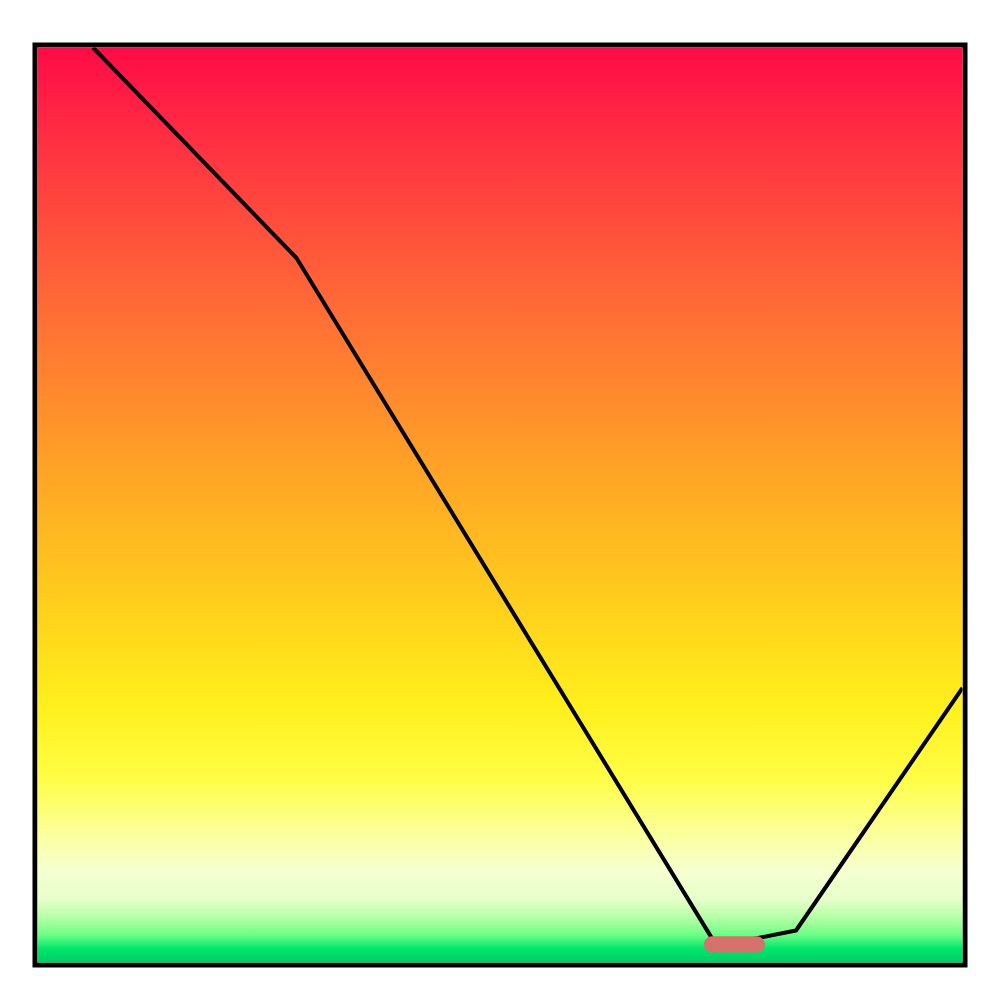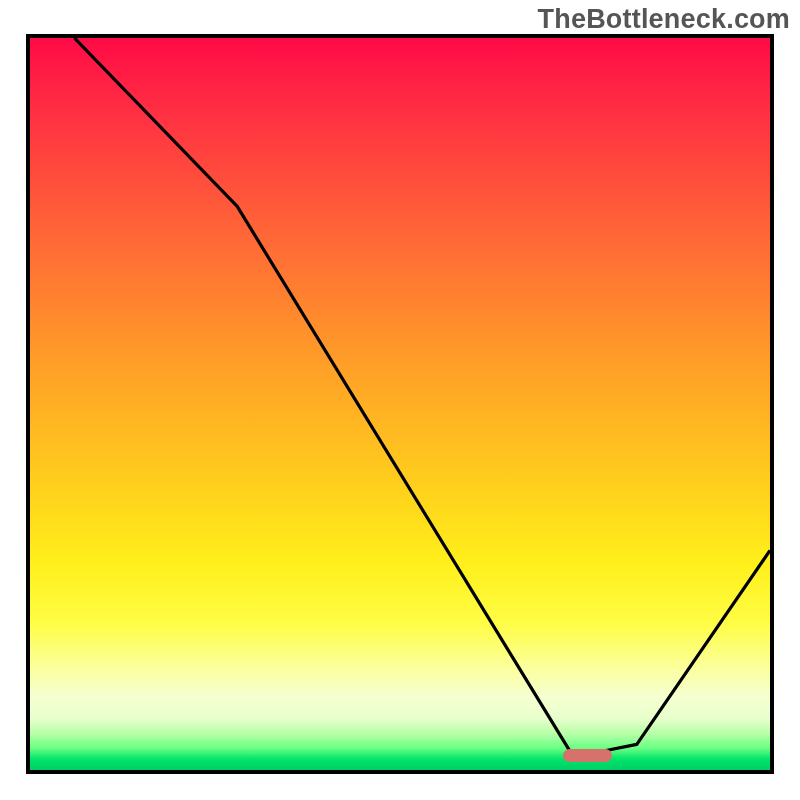--- a/index.html
+++ b/index.html
@@ -81,7 +81,6 @@
 <body>
 
 <div class="frame">
-  <div class="watermark">TheBottleneck.com</div>
 
   <div class="plot">
     <div class="gradient"></div>

